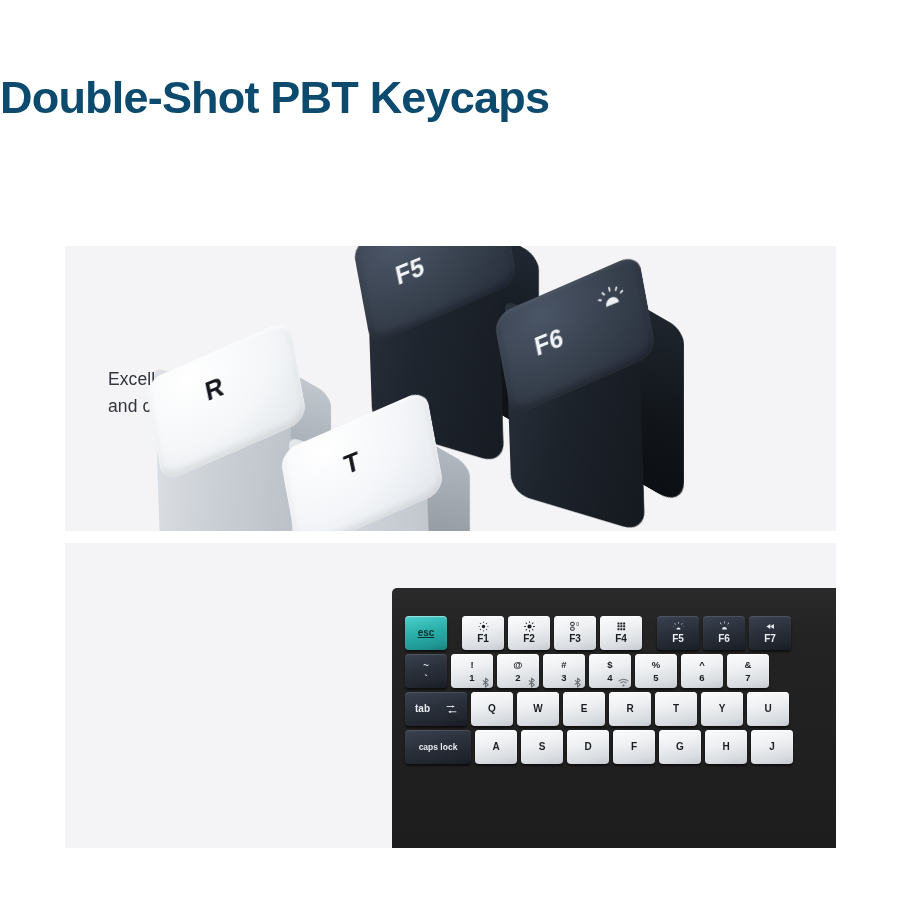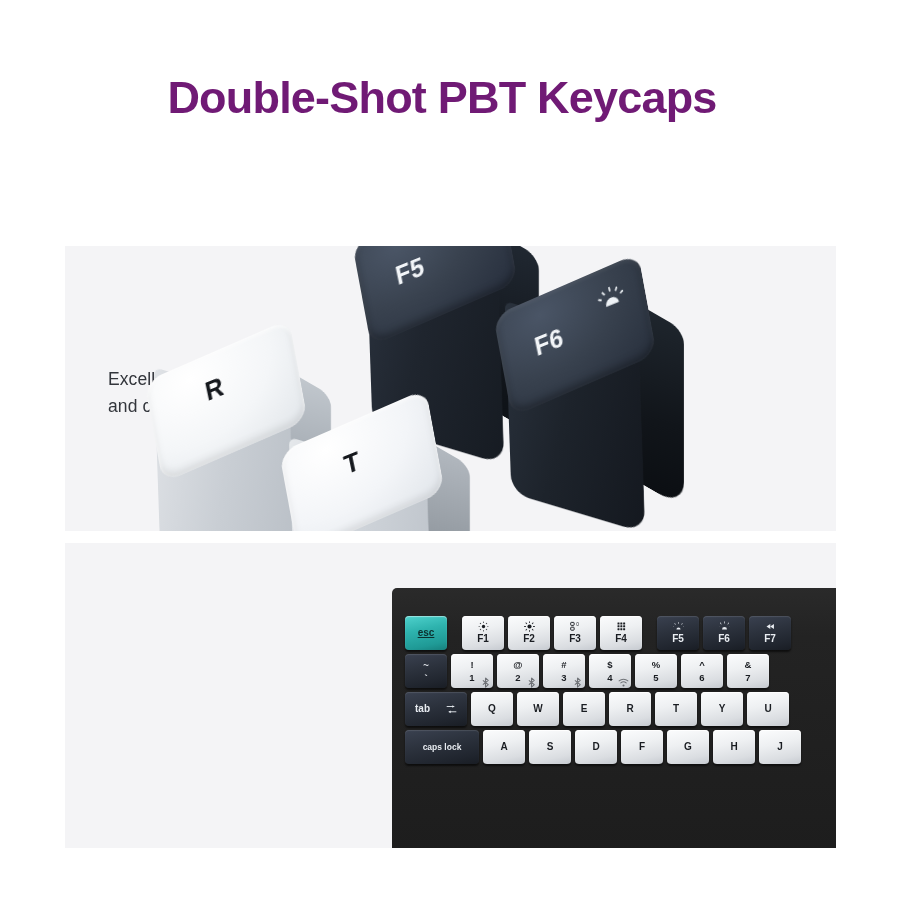--- a/index.html
+++ b/index.html
@@ -15,11 +15,10 @@
   .page-title {
     position: absolute;
     left: 0; right: 16px; top: 72px;
-    text-align: center;
     font-size: 45px;
     font-weight: 700;
     letter-spacing: -0.8px;
-    color: #701a75;
+    color: #0c4a6e;
     line-height: 1.15;
   }
 

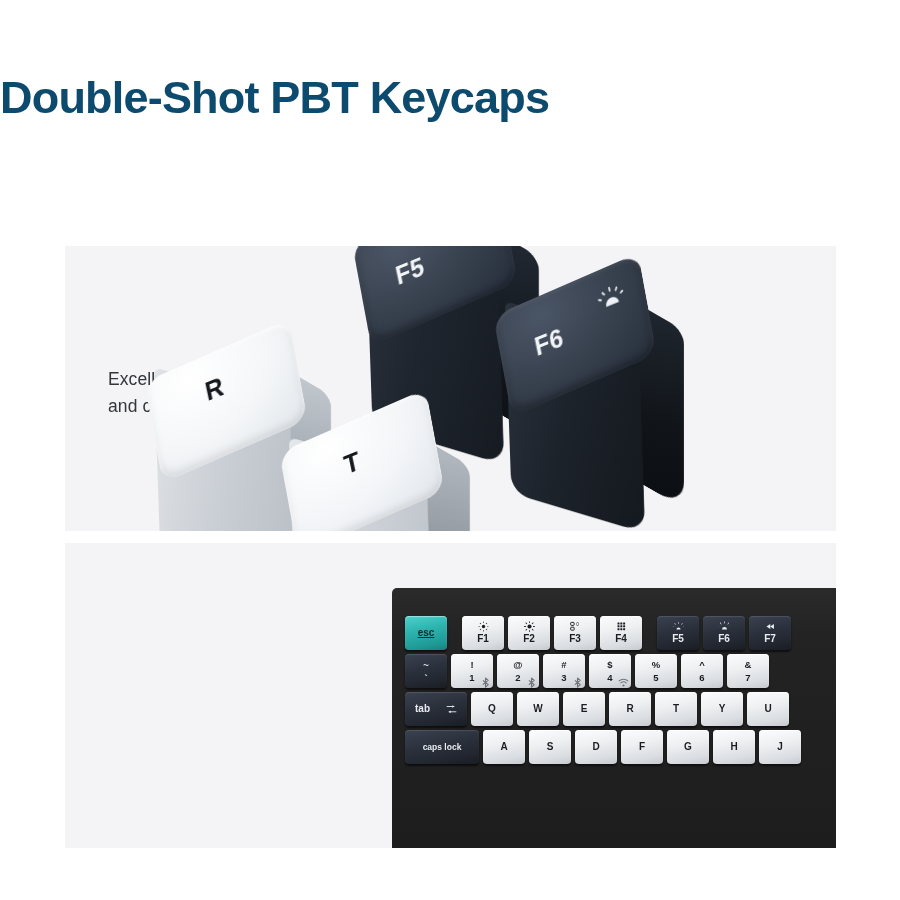--- a/index.html
+++ b/index.html
@@ -229,7 +229,7 @@
     width: 8px; height: 8px; opacity: 0.55;
   }
   .key.wide-tab  { width: 62px; }
-  .key.wide-caps { width: 74px; }
+  .key.wide-caps { width: 66px; }
   .key.gapL      { margin-left: 11px; }
   .key .num-stack { display: flex; flex-direction: column; align-items: center; }
 </style>

